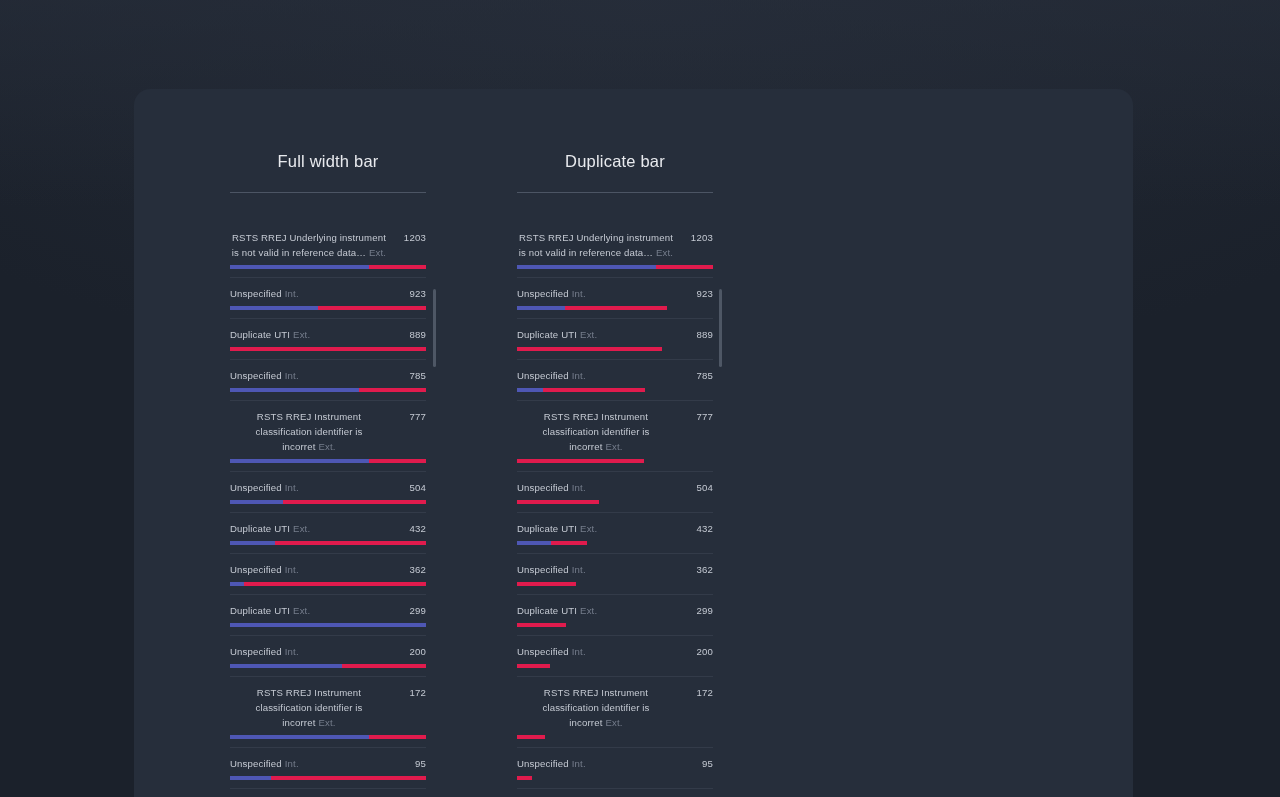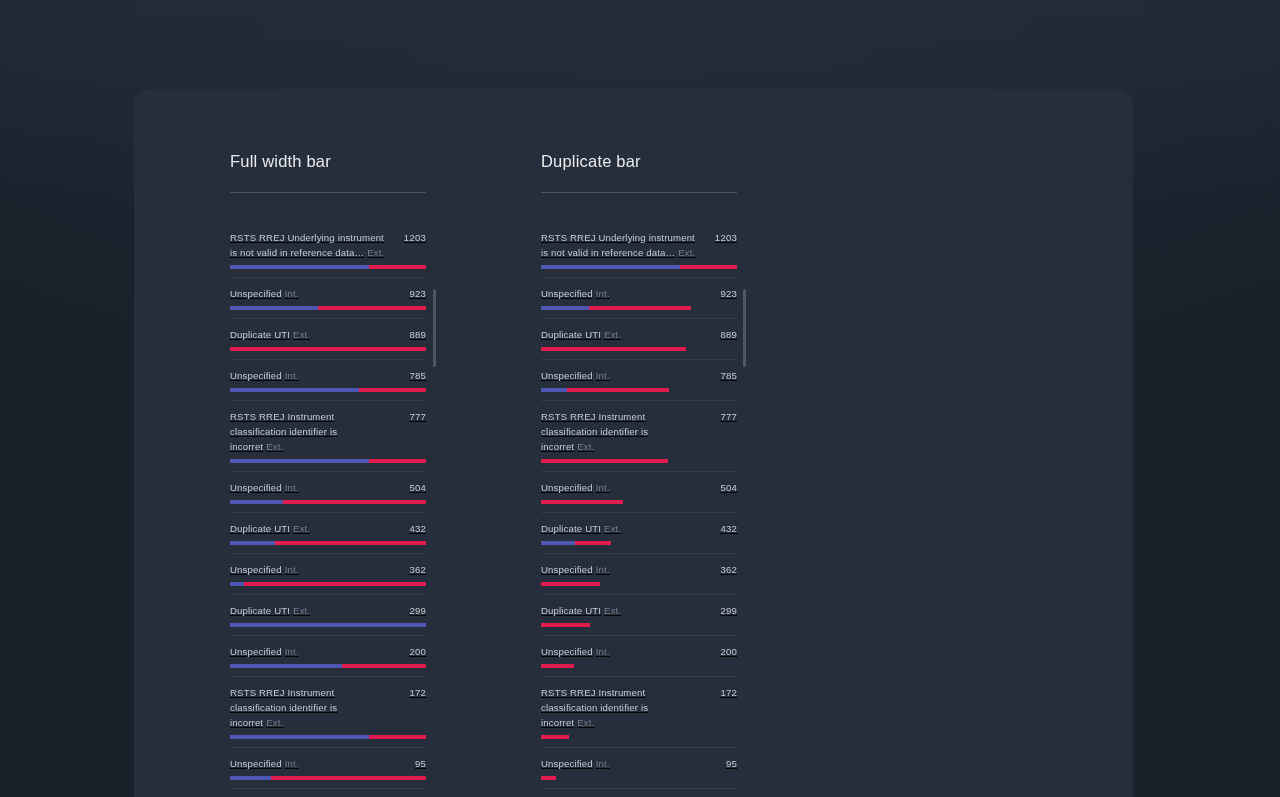--- a/index.html
+++ b/index.html
@@ -42,7 +42,8 @@
     left: 0; top: 0; right: 0; bottom: 0;
     display: flex;
     padding: 62px 0 0 96px;
-    gap: 115px;
+    gap: 91px;
+    text-align: center;
   }
 
   .column {

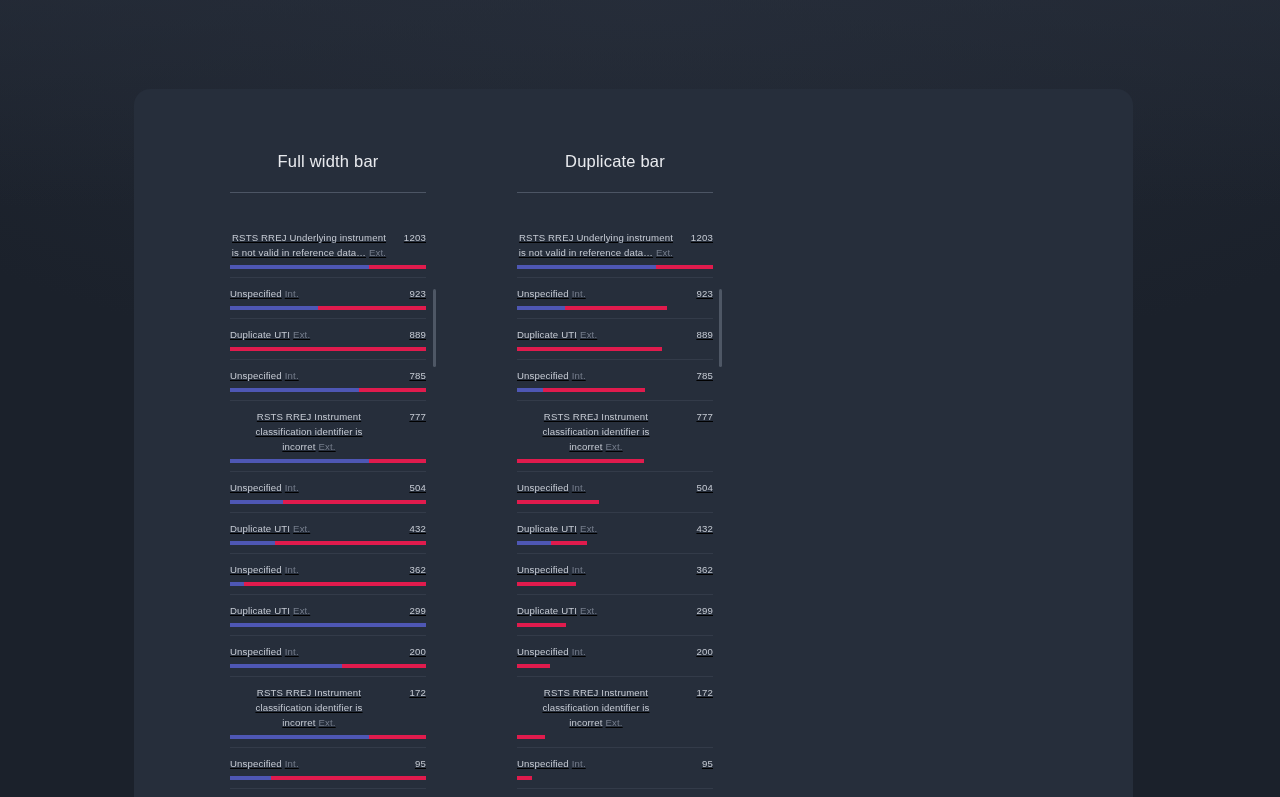--- a/index.html
+++ b/index.html
@@ -85,7 +85,6 @@
     justify-content: space-between;
     gap: 6px;
     padding-top: 8px;
-    text-decoration: underline;
   }
 
   .row-labels {

